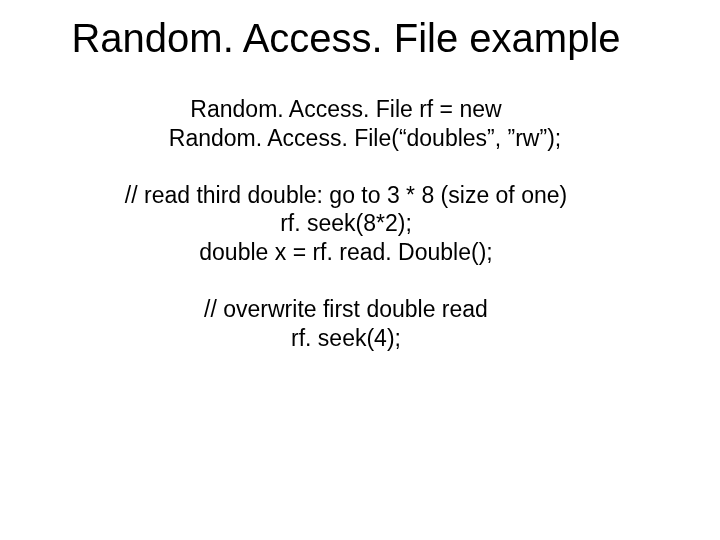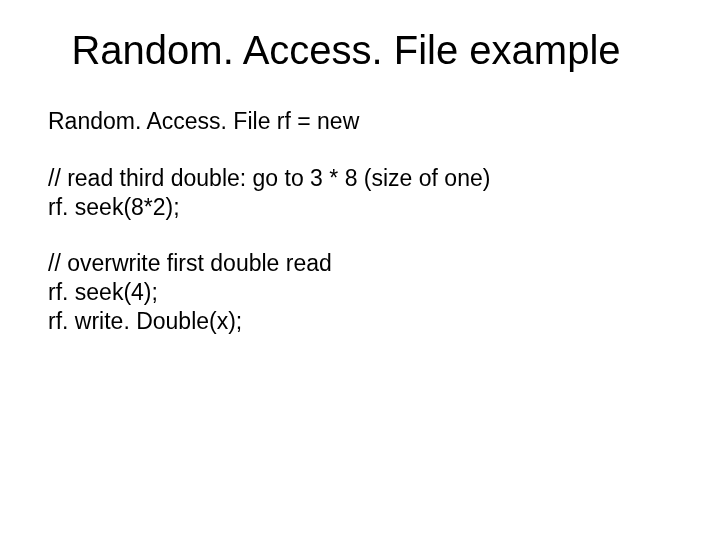--- a/index.html
+++ b/index.html
@@ -15,7 +15,7 @@
     box-sizing: border-box;
     width: 692px;
     height: 540px;
-    padding: 28px 48px 0 48px;
+    padding: 16px 48px 0 48px;
     border-radius: 10px;
   }
   .title {

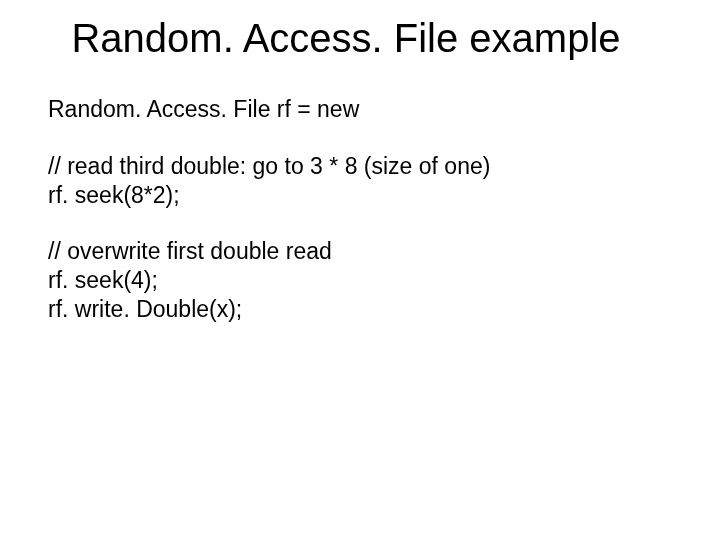--- a/index.html
+++ b/index.html
@@ -37,6 +37,7 @@
   }
   .line {
     display: block;
+    text-align: center;
   }
 </style>
 </head>

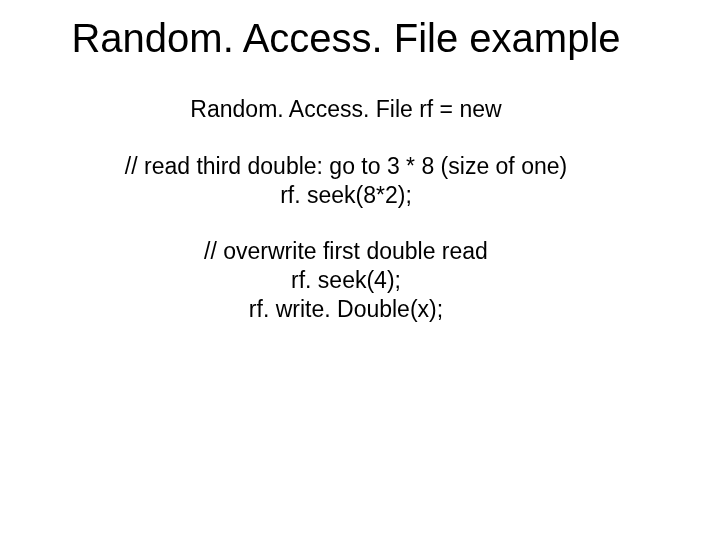--- a/index.html
+++ b/index.html
@@ -50,6 +50,7 @@
 
     <div class="para">
       <span class="line">Random. Access. File rf = new</span>
+      <span class="line indent">Random. Access. File(“doubles”, ”rw”);</span>
     </div>
 
     <div class="para">

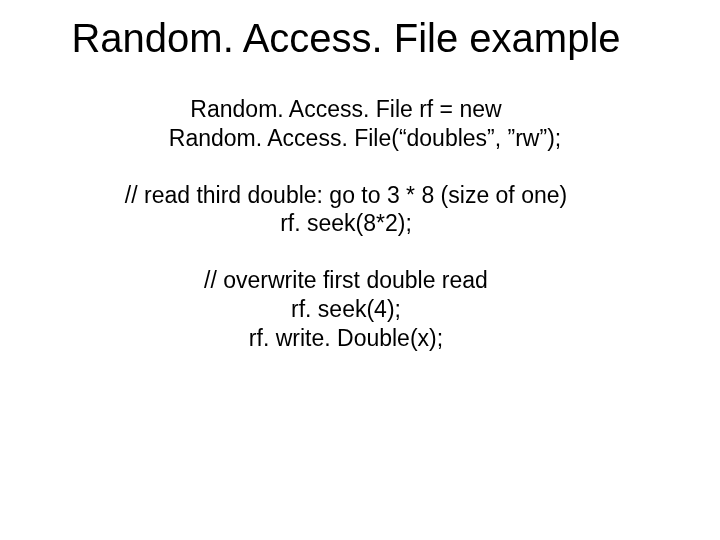--- a/index.html
+++ b/index.html
@@ -56,6 +56,7 @@
     <div class="para">
       <span class="line">// read third double: go to 3 * 8 (size of one)</span>
       <span class="line">rf. seek(8*2);</span>
+      <span class="line">double x = rf. read. Double();</span>
     </div>
 
     <div class="para">

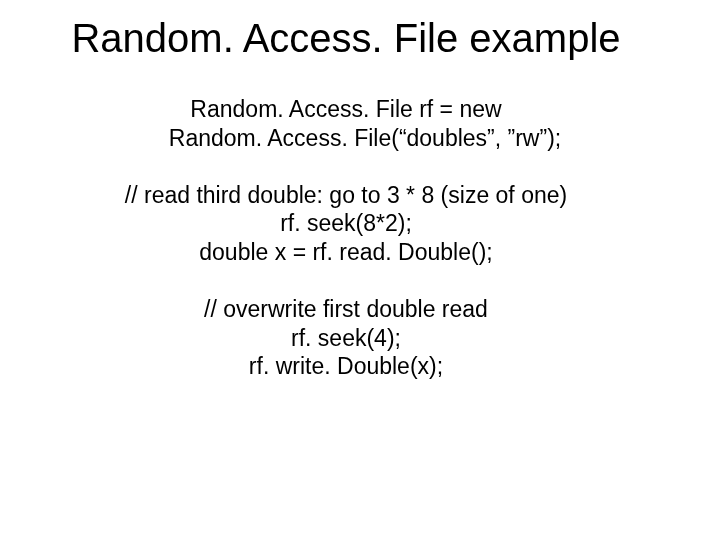--- a/index.html
+++ b/index.html
@@ -62,7 +62,6 @@
     <div class="para">
       <span class="line">// overwrite first double read</span>
       <span class="line">rf. seek(4);</span>
-      <span class="line">rf. write. Double(x);</span>
     </div>
 
   </div>

